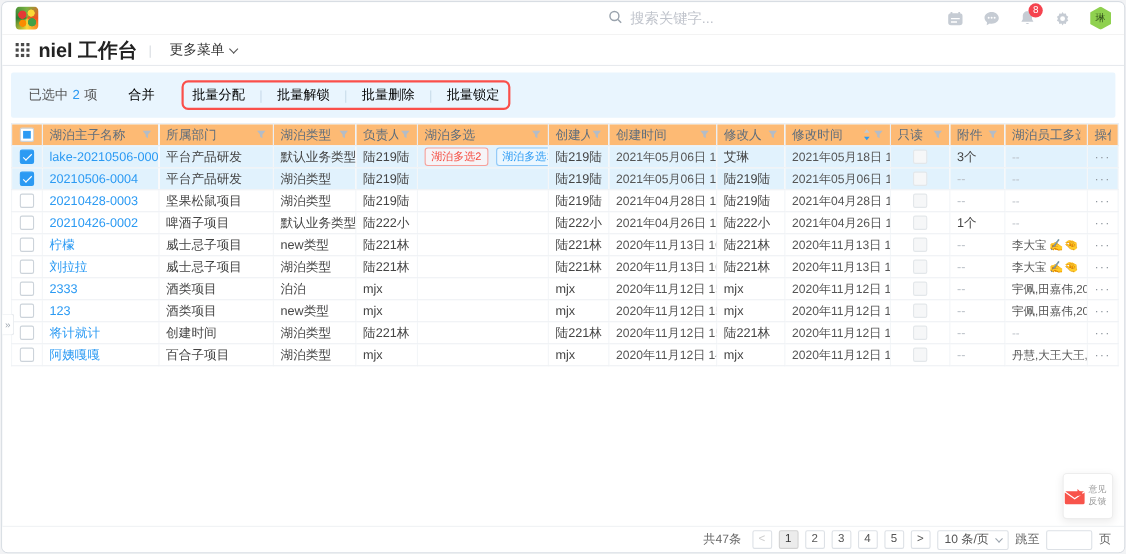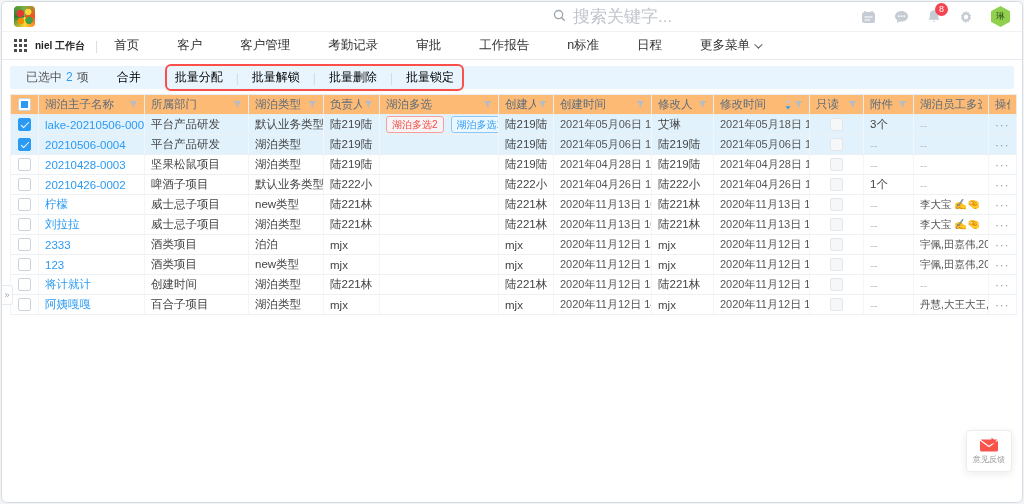--- a/index.html
+++ b/index.html
@@ -20,7 +20,7 @@
             conic-gradient(#7cb342,#f4511e,#fdd835,#2e7d32,#7cb342); }
   .top-right { margin-left:auto; display:flex; align-items:center; gap:18px; }
   .search { display:flex; align-items:center; gap:7px; margin-right:150px; }
-  .search input { border:none; outline:none; width:120px; font-size:17px; color:#737373;
+  .search input { border:none; outline:none; width:120px; font-size:13px; color:#737373;
                   font-family:"Liberation Sans","DejaVu Sans",sans-serif; }
   .search input::placeholder { color:#c0c4cc; }
   .tb-ico { position:relative; display:flex; align-items:center; cursor:pointer; }

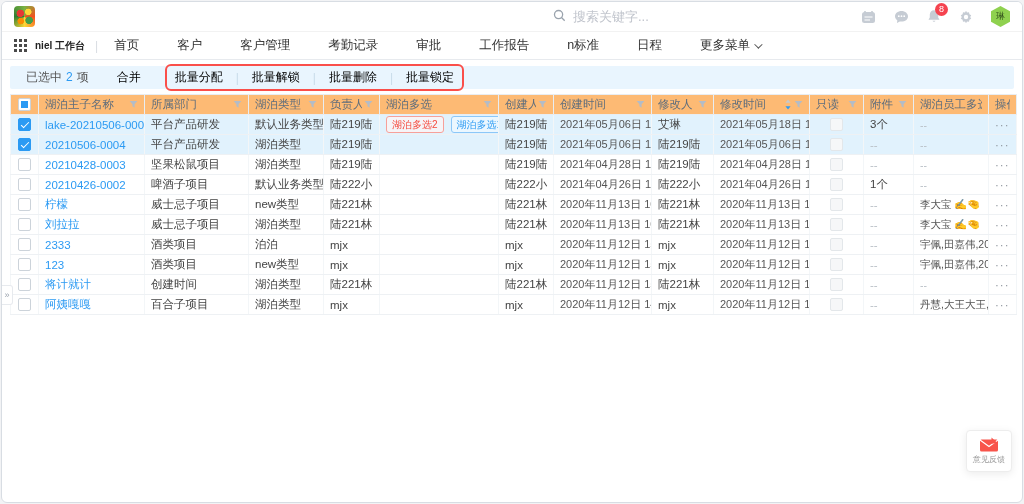--- a/index.html
+++ b/index.html
@@ -33,7 +33,7 @@
   
   .navbar { height:28px; display:flex; align-items:center; padding:0 12px; gap:0;
             border-bottom:1px solid #e7eaee; background:#fff; }
-  .workspace { font-weight:bold; font-size:10px; color:#222; margin:0 10px 0 8px; cursor:pointer; }
+  .workspace { font-weight:bold; font-size:18px; color:#222; margin:0 10px 0 8px; cursor:pointer; }
   .nav-sep { color:#d9dde2; margin-right:16px; }
   .nav-item { color:#333; font-size:12.5px; margin-right:38px; cursor:pointer; white-space:nowrap; }
   .nav-more { color:#333; font-size:12.5px; cursor:pointer; display:flex; align-items:center; gap:4px; }

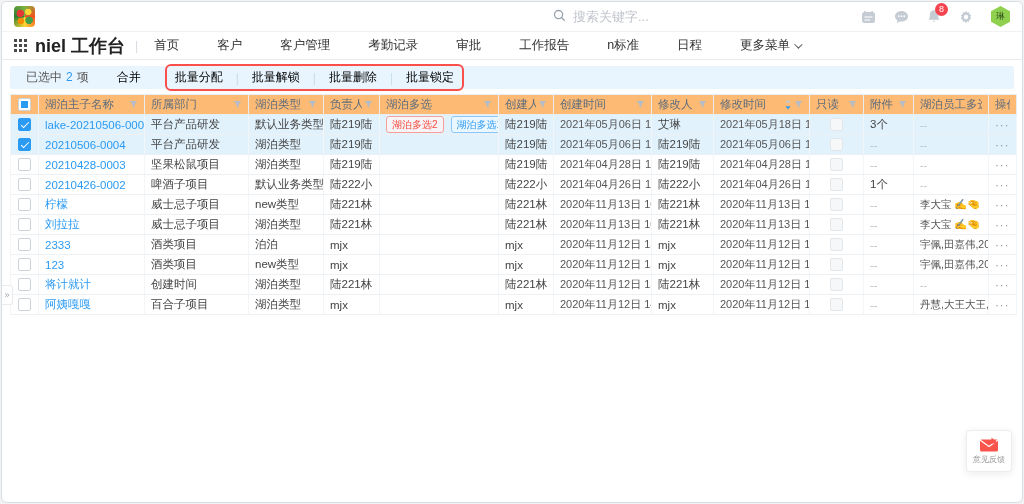--- a/index.html
+++ b/index.html
@@ -175,16 +175,6 @@
     </span>
     <span class="workspace">niel 工作台</span>
     <span class="nav-sep">|</span>
-    <span style="display:flex;align-items:center;">
-        <span class="nav-item">首页</span>
-        <span class="nav-item">客户</span>
-        <span class="nav-item">客户管理</span>
-        <span class="nav-item">考勤记录</span>
-        <span class="nav-item">审批</span>
-        <span class="nav-item">工作报告</span>
-        <span class="nav-item">n标准</span>
-        <span class="nav-item">日程</span>
-      </span>
     <span class="nav-more">
       <span>更多菜单</span>
       <span class="chev"></span>

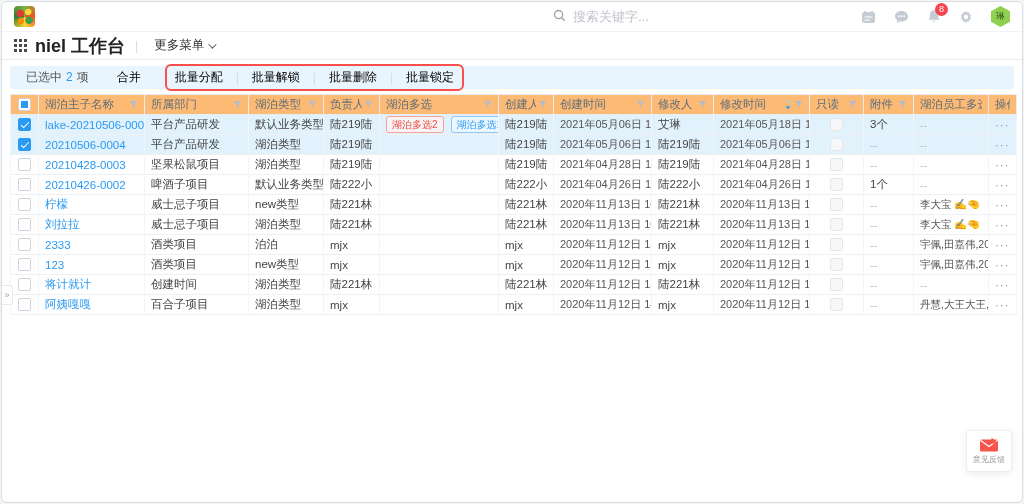--- a/index.html
+++ b/index.html
@@ -41,7 +41,7 @@
           transform:rotate(45deg) translateY(-2px); }
 
   
-  .bulkbar { margin:6px 8px 5px; height:23px; background:#e9f5fe; display:flex; align-items:center;
+  .bulkbar { margin:6px 8px 5px; height:41px; background:#e9f5fe; display:flex; align-items:center;
              padding:0 16px; color:#555; border-radius:2px; }
   .sel-count { color:#2b9af3; margin:0 4px; }
   .blink { color:#000000; cursor:pointer; text-decoration:none; white-space:nowrap; }

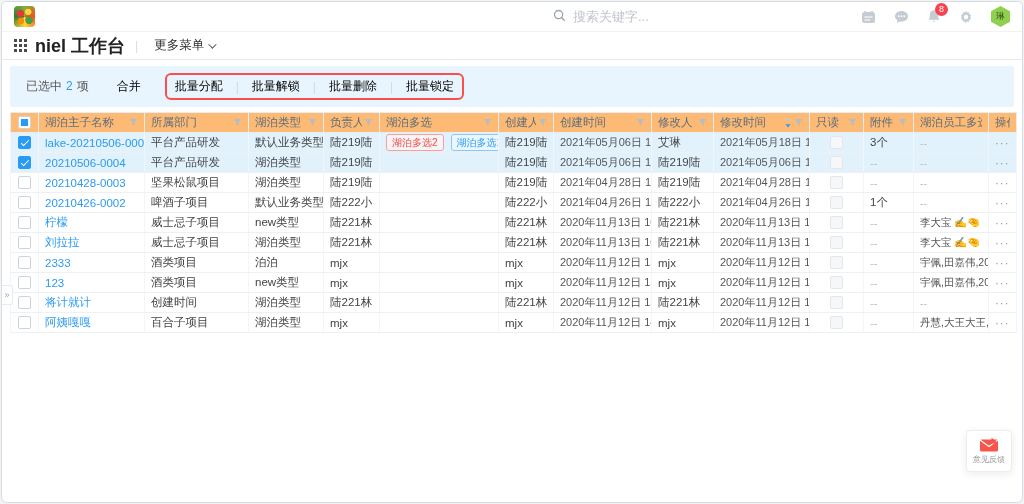--- a/index.html
+++ b/index.html
@@ -88,7 +88,7 @@
               font-size:9px; display:flex; align-items:center; justify-content:center; cursor:pointer; }
   .feedback { position:absolute; right:10px; bottom:30px; width:46px; height:42px; background:#fff;
               border:1px solid #ededed; border-radius:4px; box-shadow:0 2px 8px rgba(0,0,0,.08);
-              display:flex; flex-direction:column; align-items:center; justify-content:center; gap:2px;
+              display:flex; flex-direction:row; align-items:center; justify-content:center; gap:2px;
               cursor:pointer; }
   .feedback .fb-label { font-size:8.5px; color:#999; transform:scale(.95); }
 

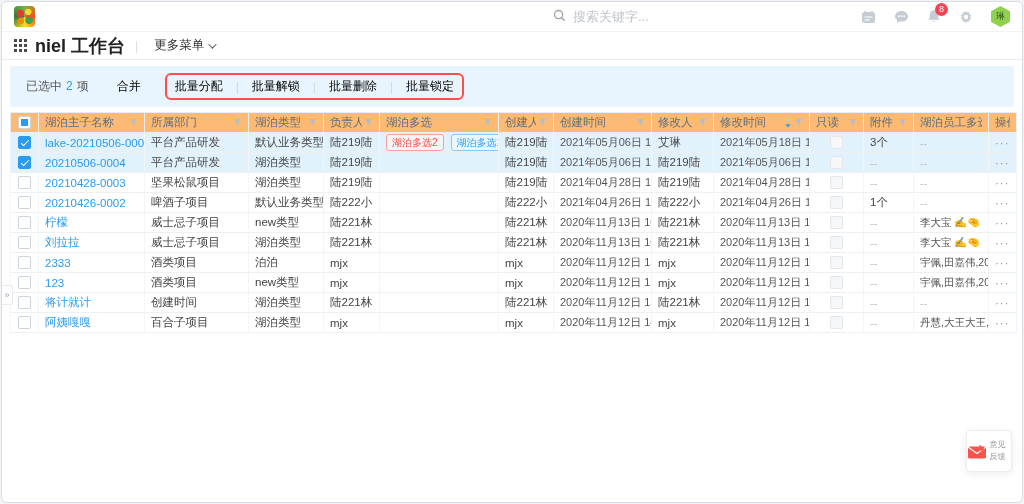--- a/index.html
+++ b/index.html
@@ -525,6 +525,25 @@
     <span class="fb-label">意见反馈</span>
   </div>
 
+  <div class="pagebar">
+    <span class="pg-total">共47条</span>
+    <span class="pg-btn disabled">&lt;</span>
+    <span style="display:flex;gap:6px;">
+        <span class="pg-btn active">1</span>
+        <span class="pg-btn">2</span>
+        <span class="pg-btn">3</span>
+        <span class="pg-btn">4</span>
+        <span class="pg-btn">5</span>
+      </span>
+    <span class="pg-btn">&gt;</span>
+    <span class="pg-size">
+      <span>10 条/页</span>
+      <span class="chev"></span>
+    </span>
+    <span>跳至</span>
+    <input class="jump-input" style="">
+    <span>页</span>
+  </div>
 
 </div>
 

